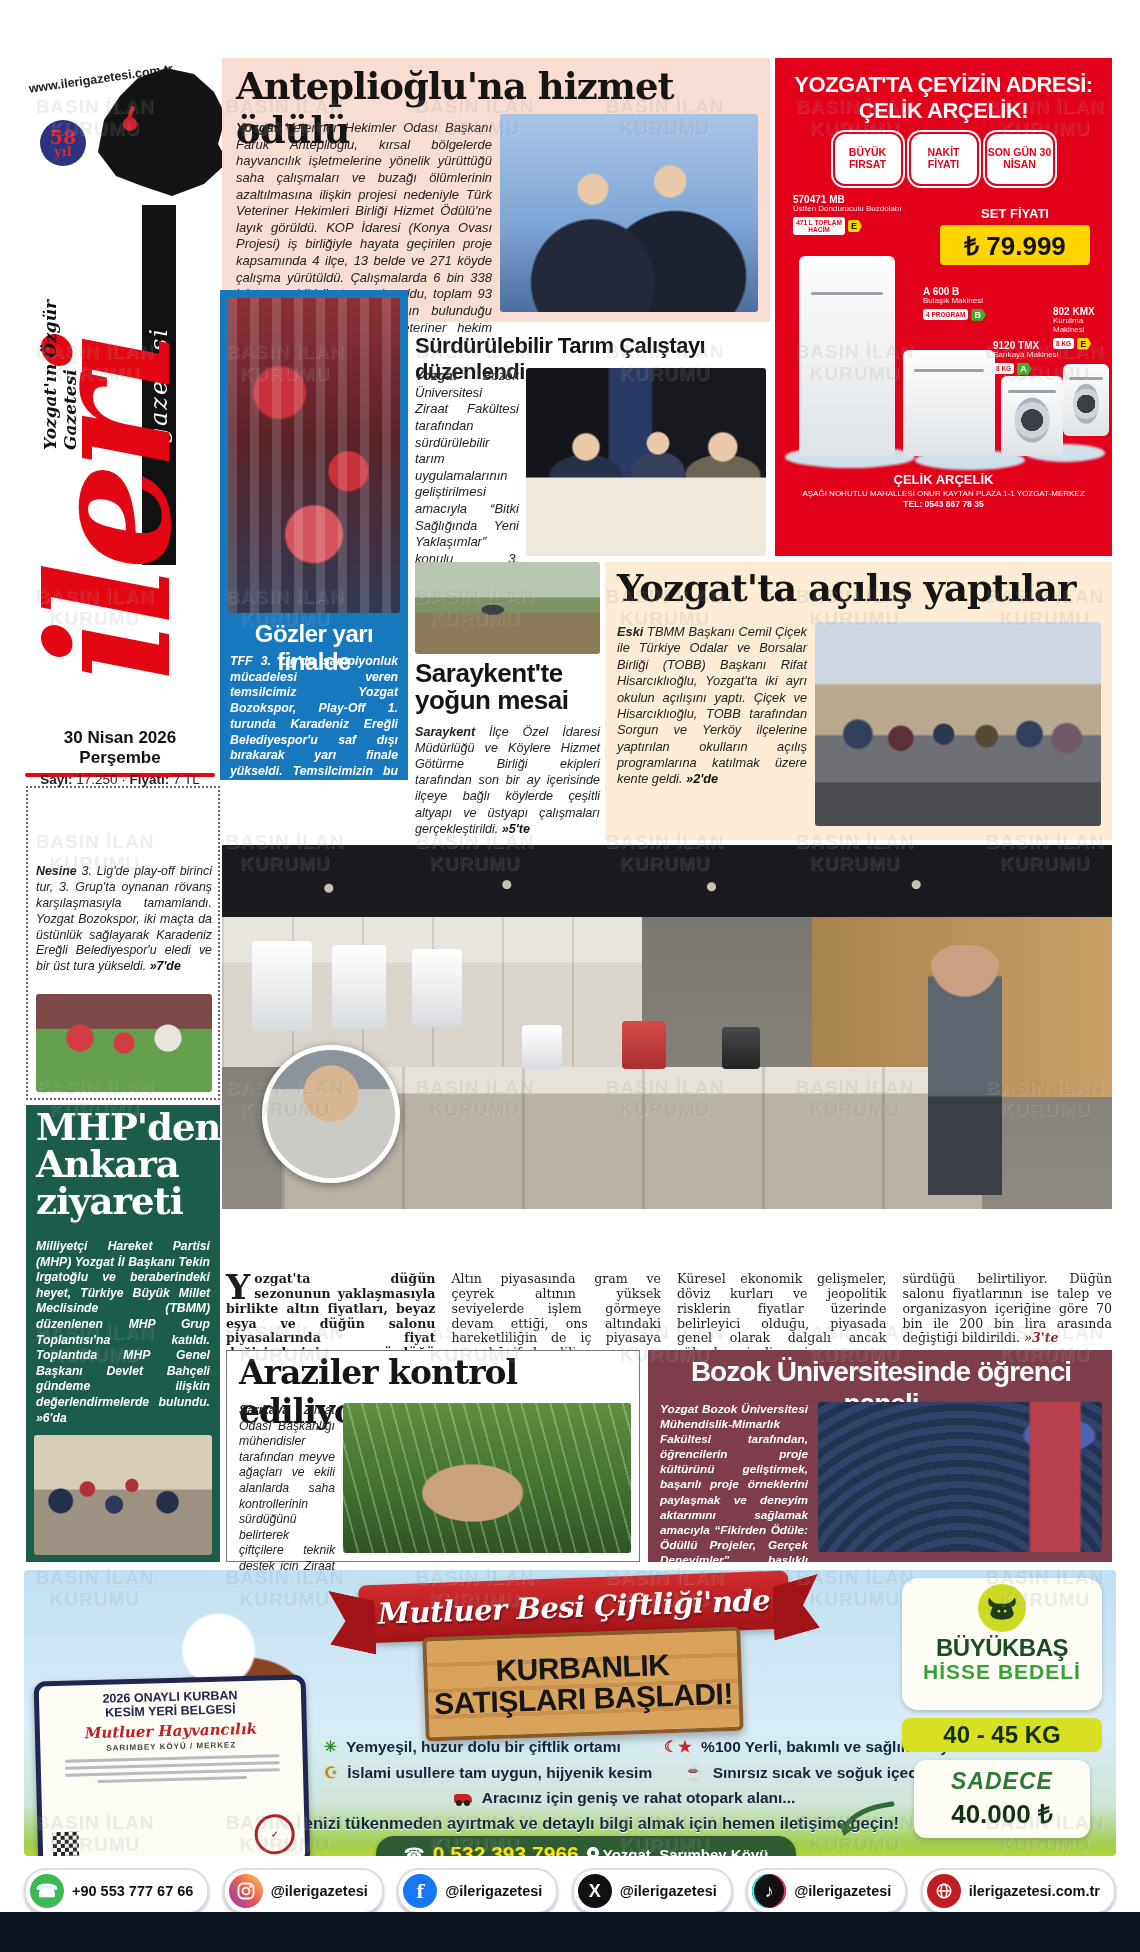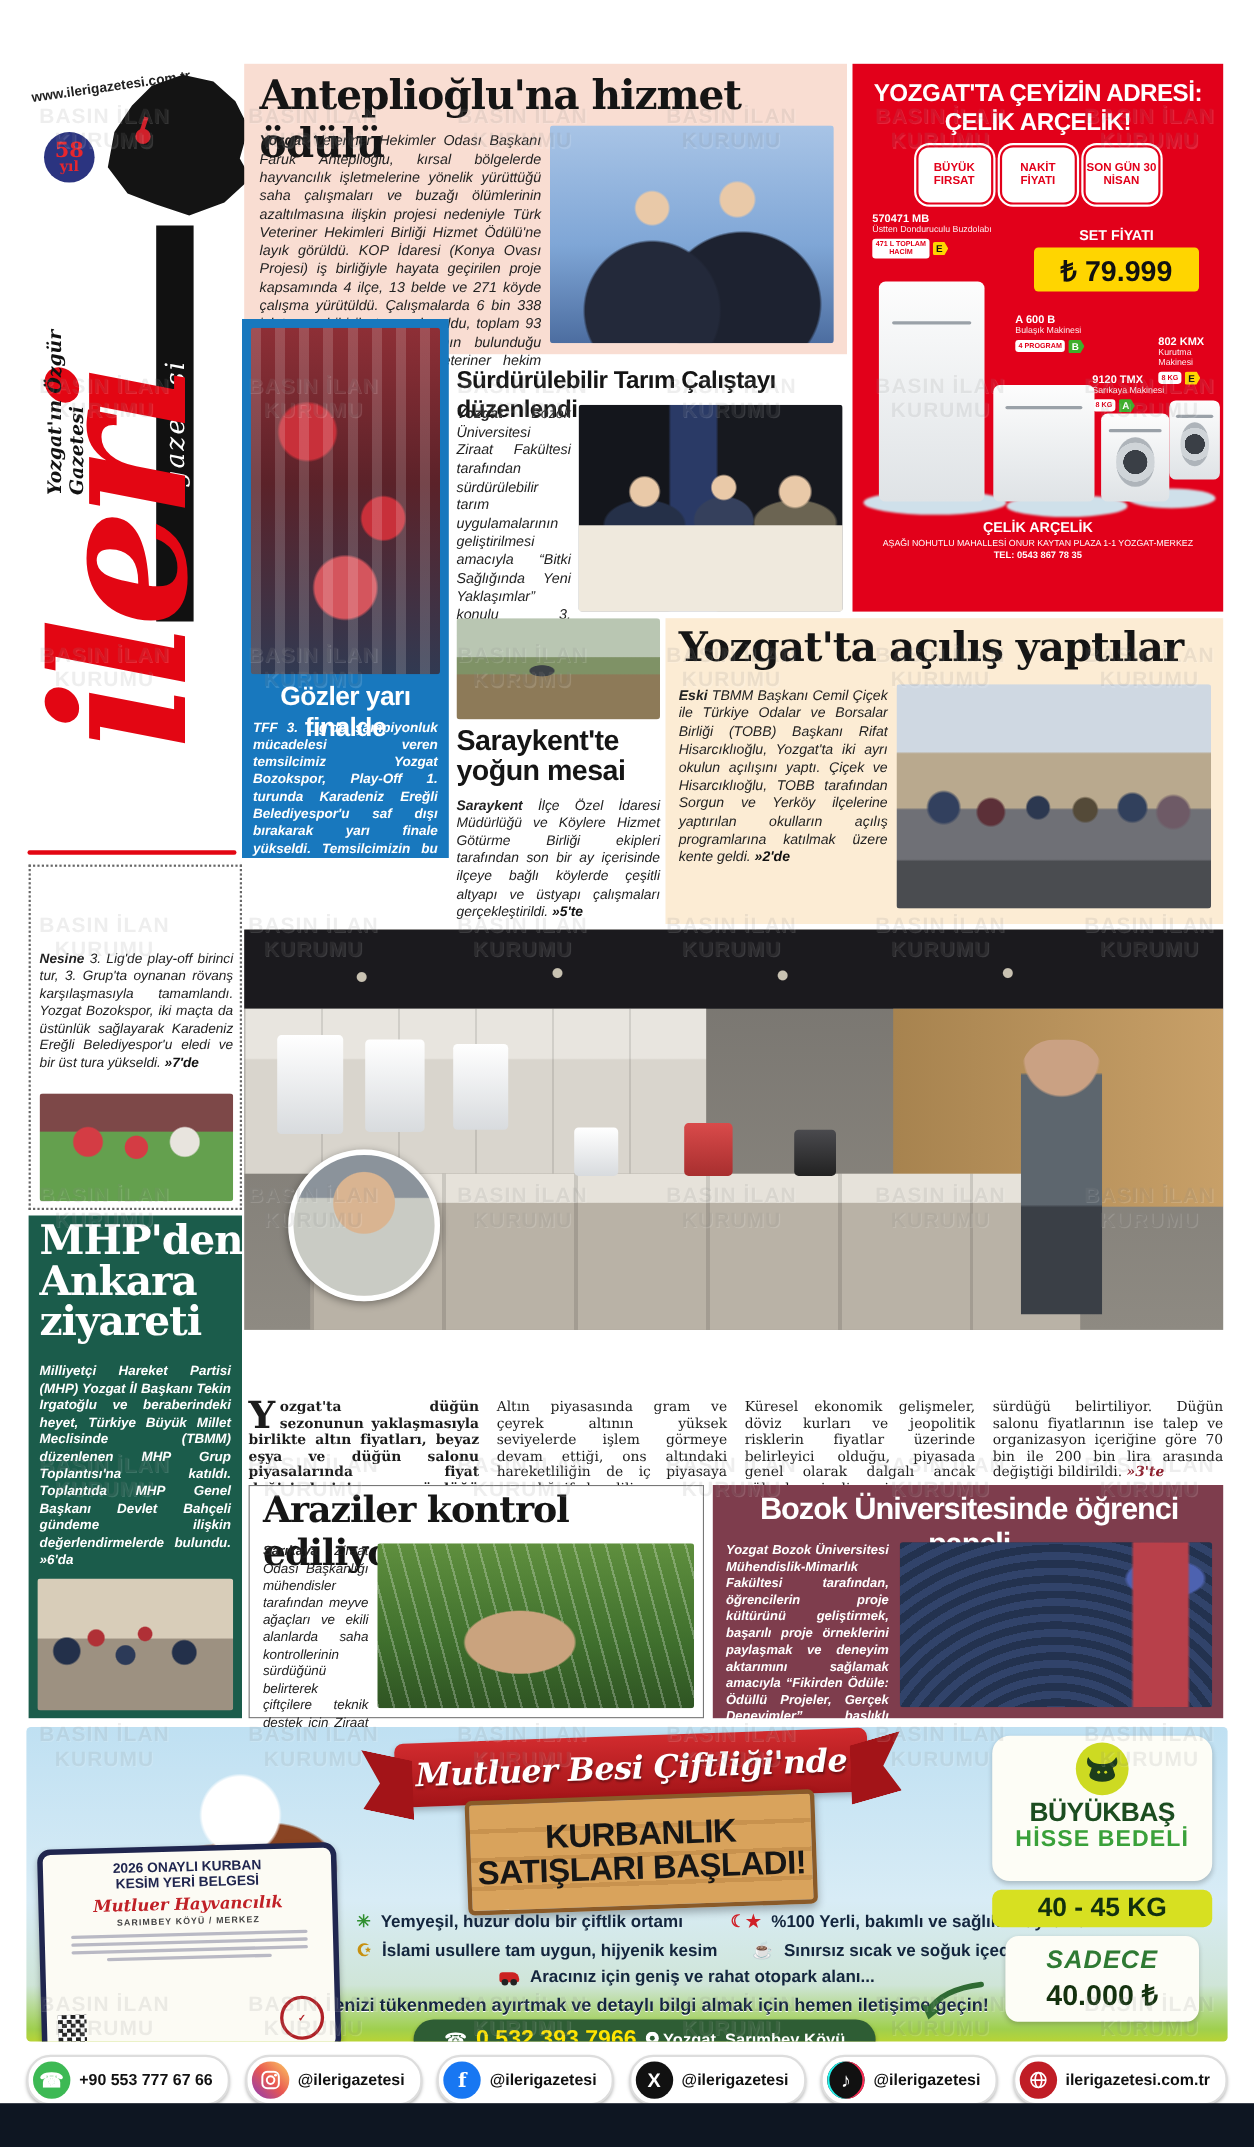--- a/index.html
+++ b/index.html
@@ -300,6 +300,15 @@
     <span>ileri</span>
   </div>
 
+  <div class="box dateblock">
+    <div class="d1">30 Nisan 2026 Perşembe</div>
+    <div class="d2">
+      <b>Sayı:</b>
+      <span>17.250</span> ·
+      <b>Fiyatı:</b>
+      <span>7 TL</span>
+    </div>
+  </div>
   <div class="box red-rule"></div>
 
   <div class="box pink-box">

